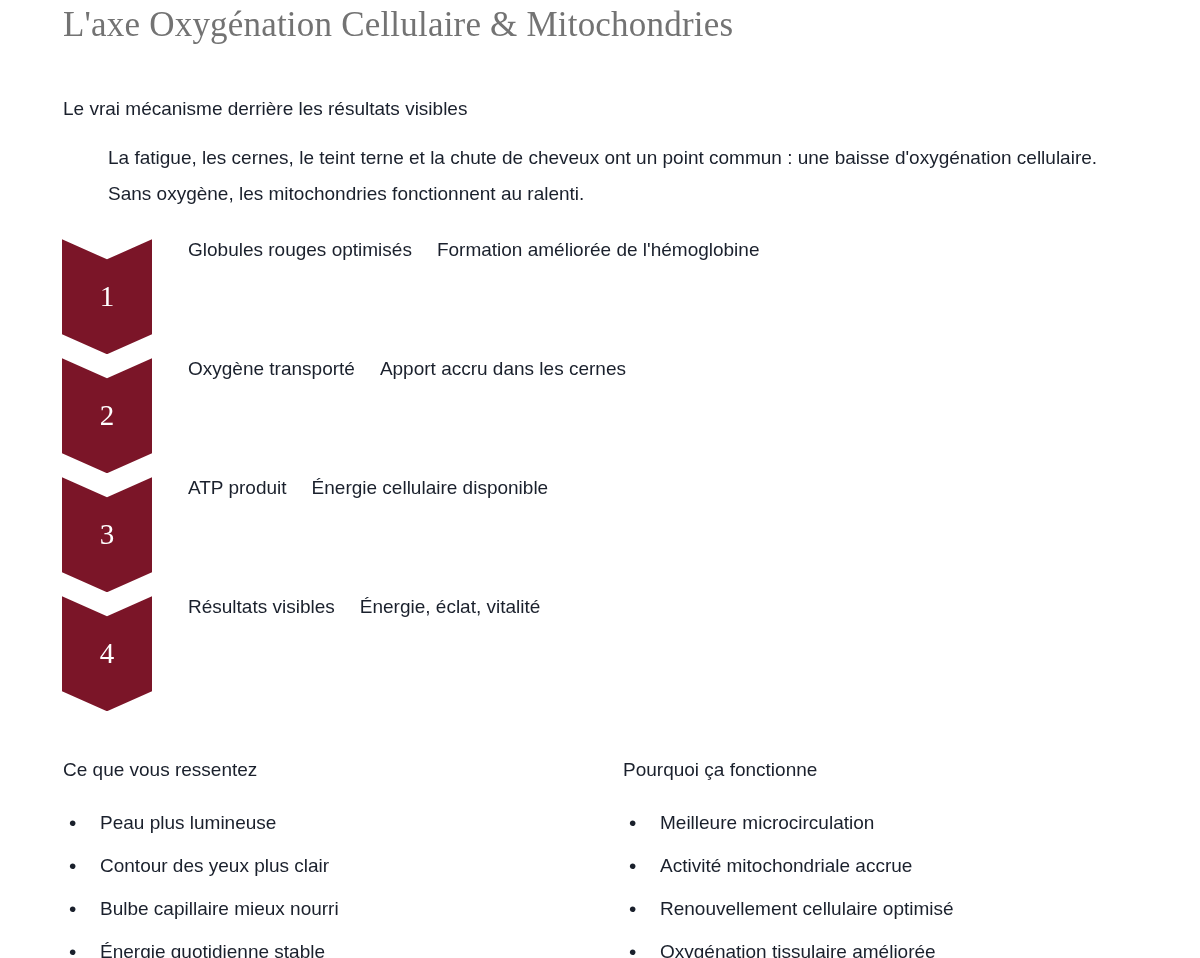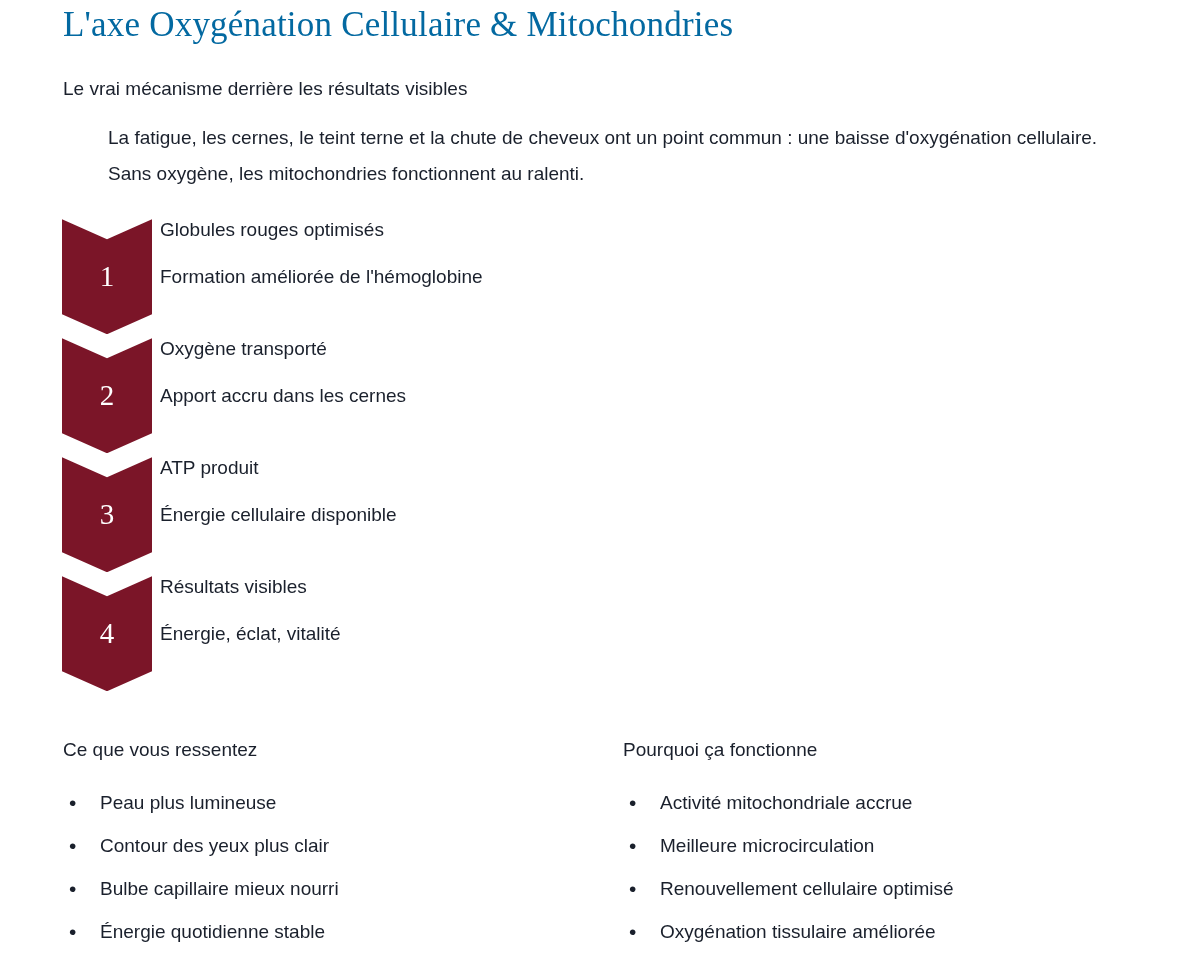--- a/index.html
+++ b/index.html
@@ -21,7 +21,7 @@
     font-weight: 500;
     font-size: 35px;
     line-height: 1.18;
-    color: #0369a1;
+    color: #737373;
     margin: 0;
     padding-top: 4px;
     letter-spacing: 0.2px;

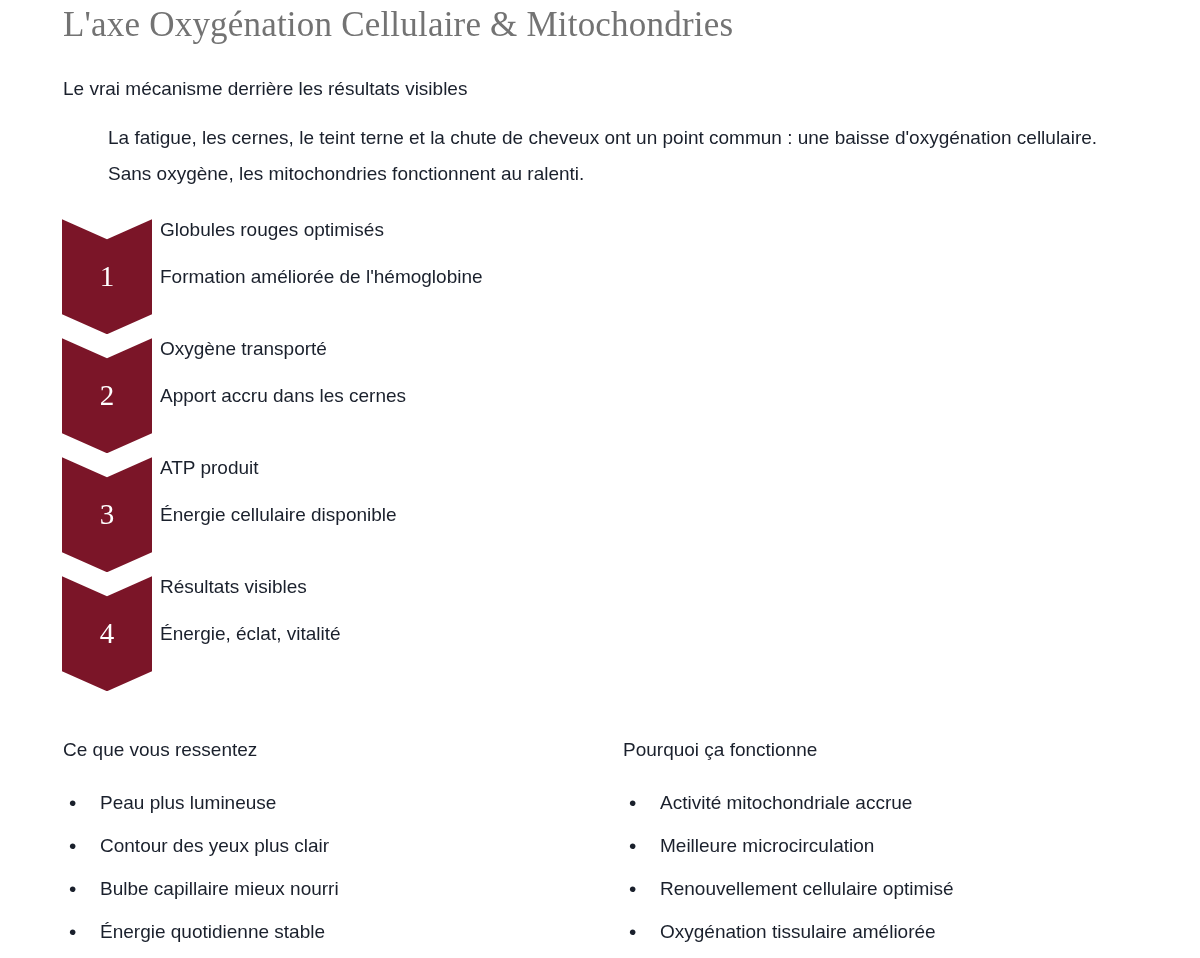--- a/index.html
+++ b/index.html
@@ -29,7 +29,7 @@
   .subtitle {
     font-size: 19px;
     line-height: 24px;
-    margin-top: 32px;
+    margin-top: 52px;
   }
   .intro {
     font-size: 19px;

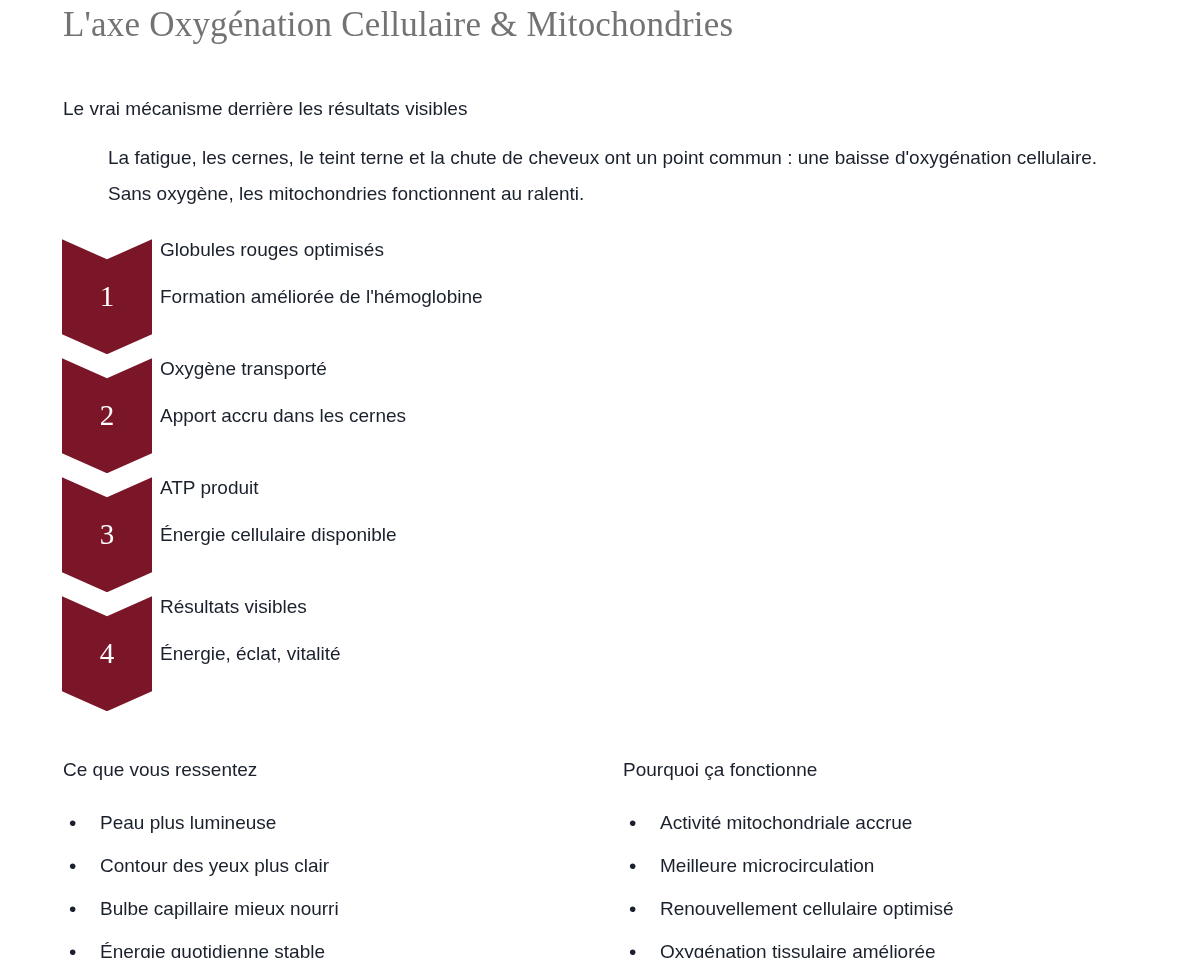--- a/index.html
+++ b/index.html
@@ -64,9 +64,10 @@
     line-height: 1;
   }
   .step-text {
-    margin-left: 8px;
+    margin-left: 36px;
     display: flex;
-    flex-direction: column;
+    flex-direction: row;
+    justify-content: center;
     gap: 25px;
   }
   .step-title, .step-desc {

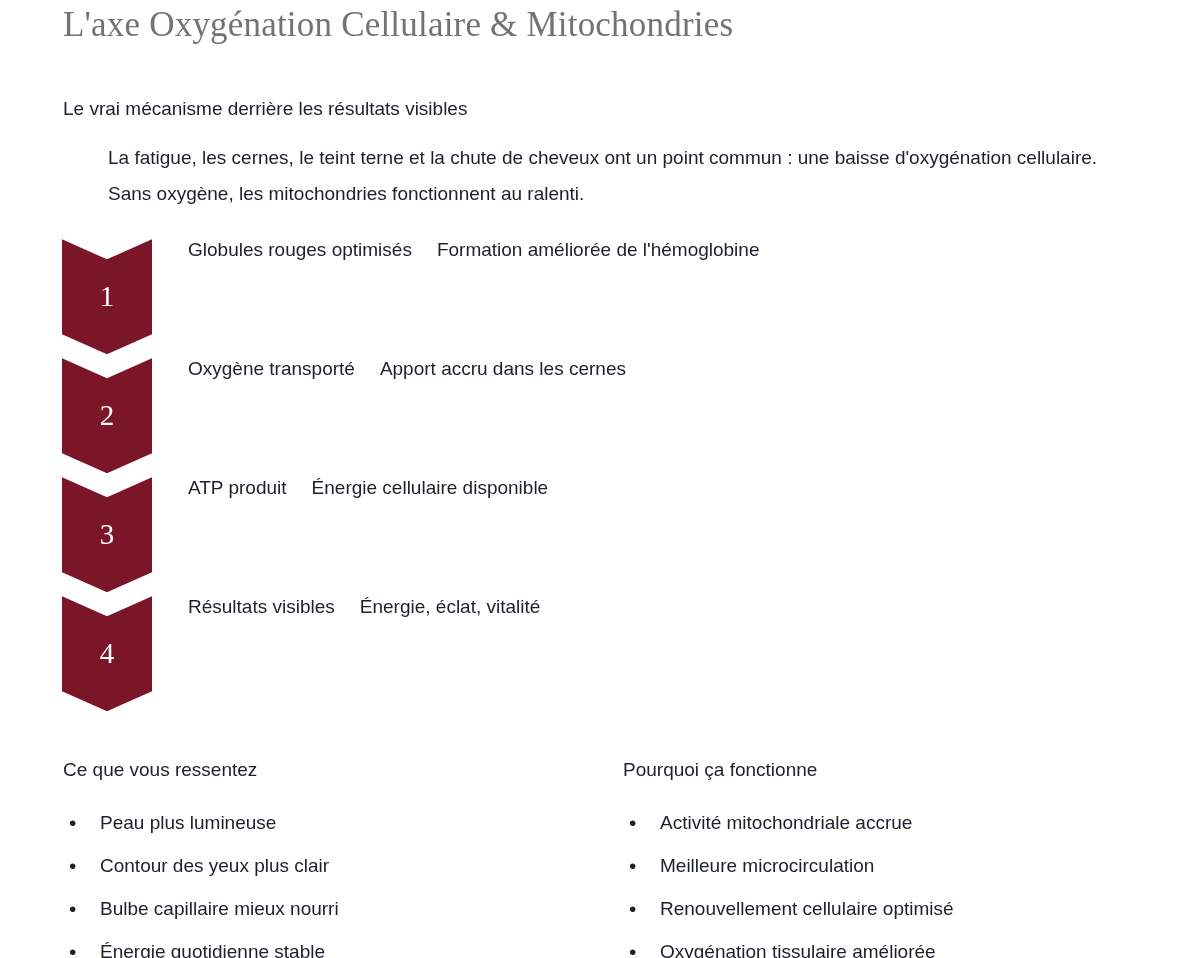--- a/index.html
+++ b/index.html
@@ -176,8 +176,8 @@
     <div class="col">
       <h2 class="col-heading">Pourquoi ça fonctionne</h2>
       <ul class="bullet-list">
+        <li>Meilleure microcirculation</li>
         <li>Activité mitochondriale accrue</li>
-        <li>Meilleure microcirculation</li>
         <li>Renouvellement cellulaire optimisé</li>
         <li>Oxygénation tissulaire améliorée</li>
       </ul>

